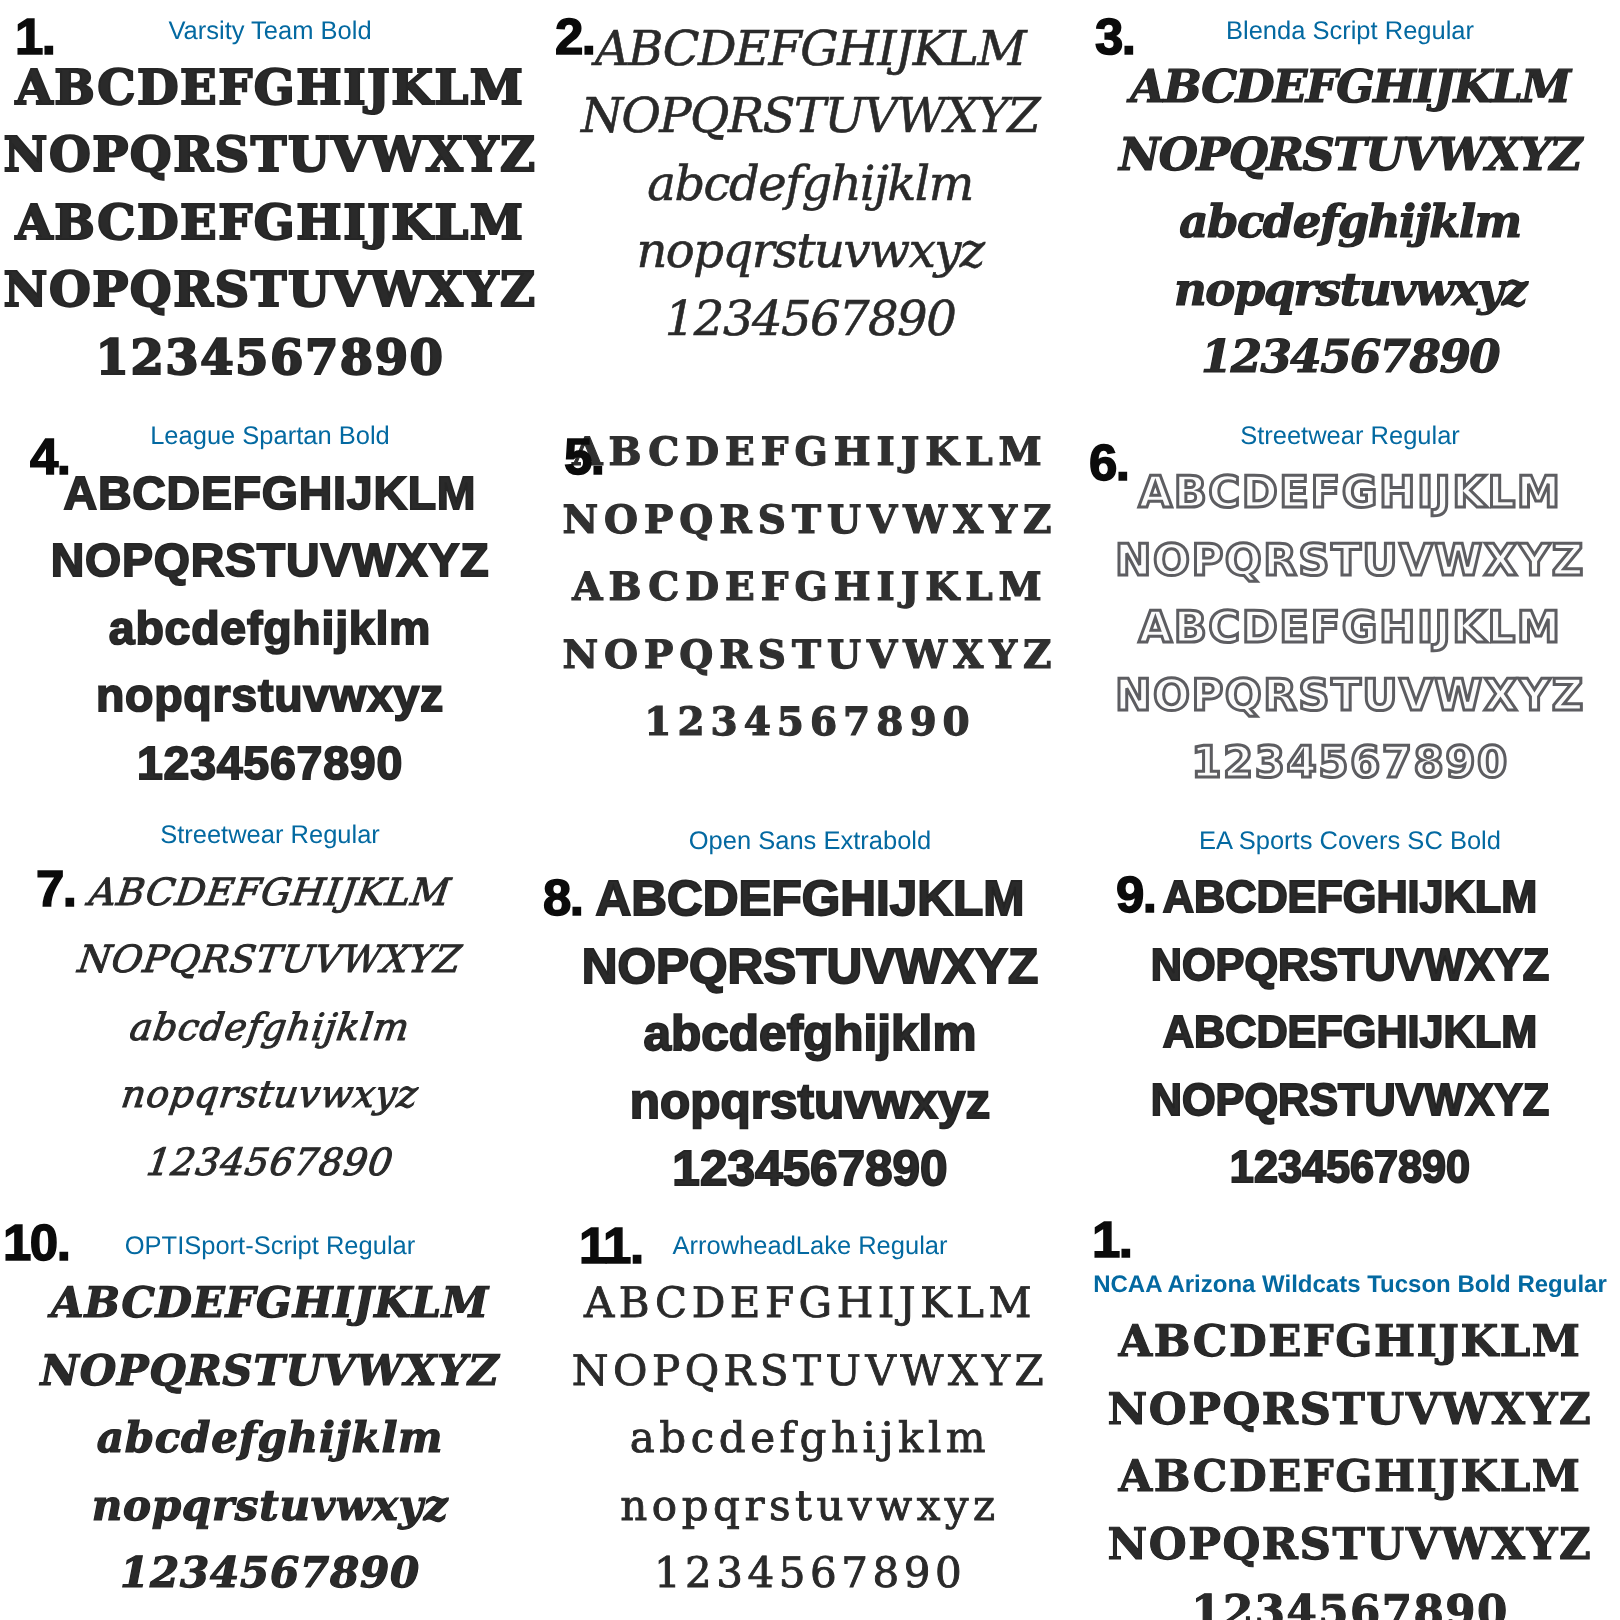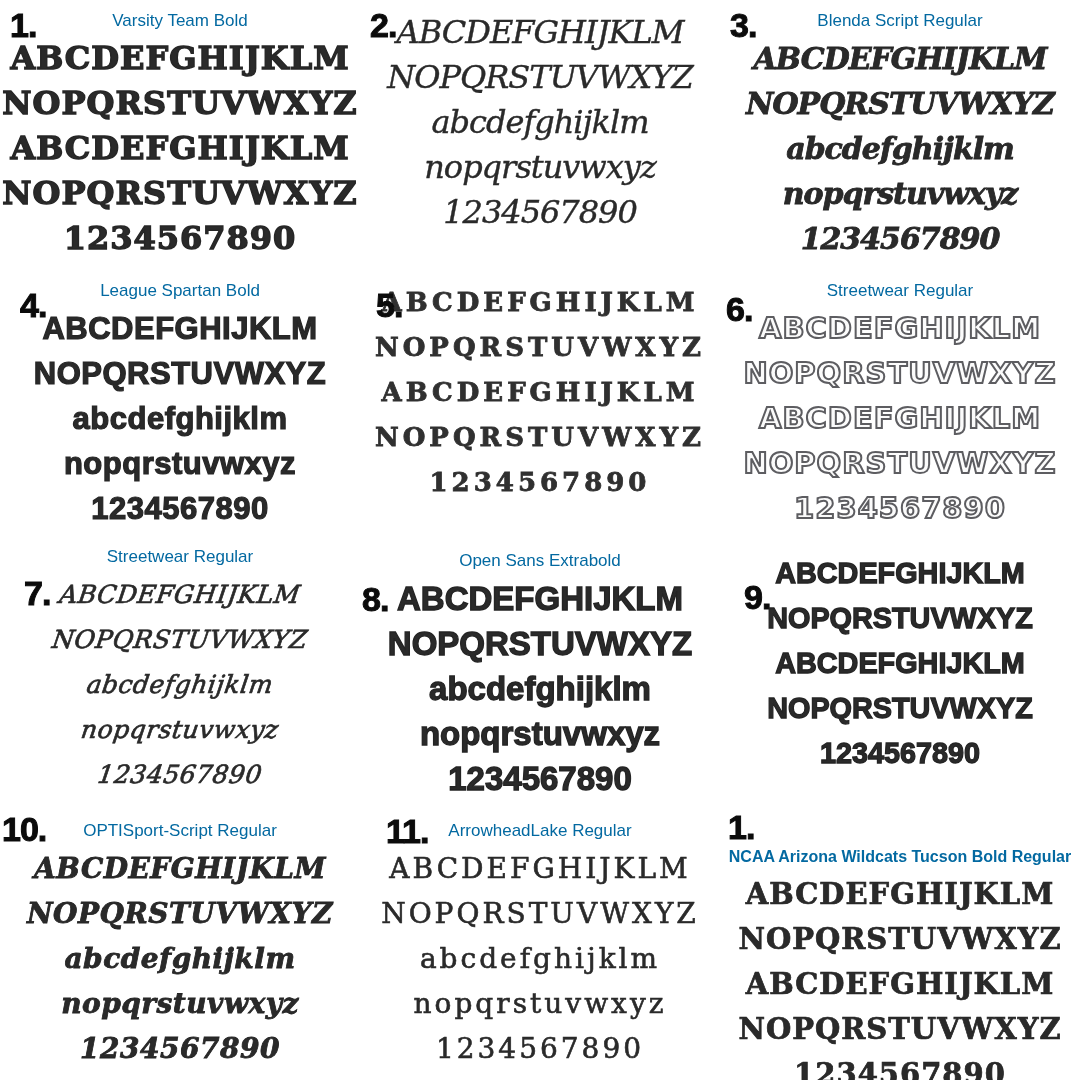--- a/index.html
+++ b/index.html
@@ -177,6 +177,7 @@
 
   <section class="cell font-9">
     <div class="num">9.</div>
+    <div class="label">EA Sports Covers SC Bold</div>
     <div class="lines">
       <div class="line">ABCDEFGHIJKLM</div>
       <div class="line">NOPQRSTUVWXYZ</div>

